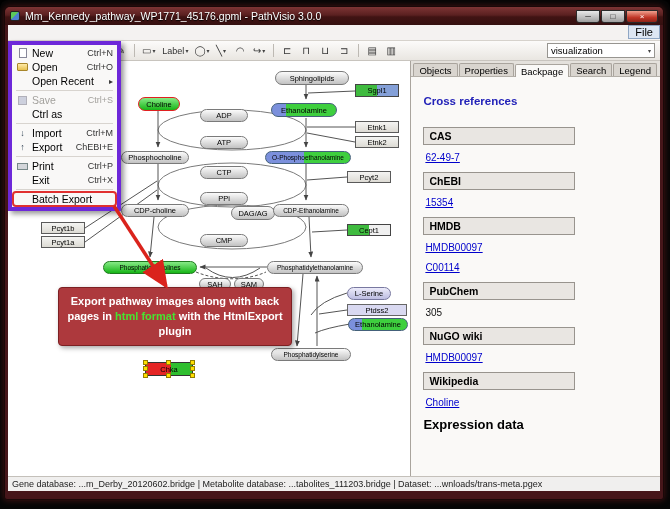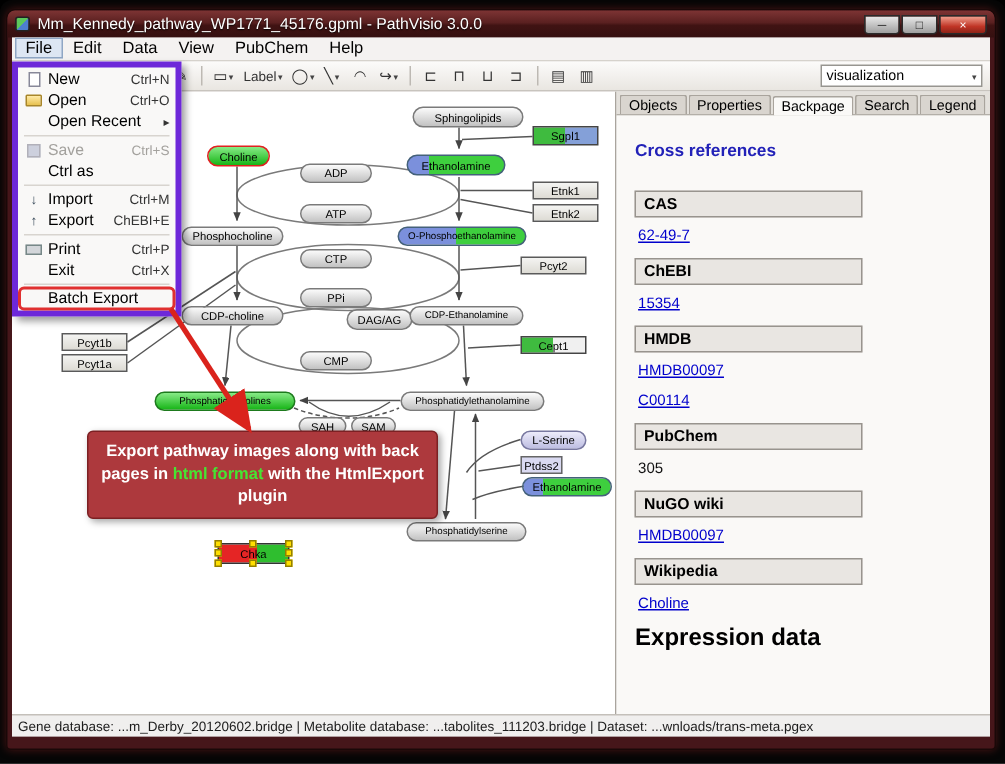--- a/index.html
+++ b/index.html
@@ -25,7 +25,7 @@
   .client{position:absolute;top:18px;left:3px;right:3px;bottom:8px;background:#f0efee;
           display:flex;flex-direction:column;overflow:hidden;}
   .menubar{height:16px;background:#f4f2f1;border-bottom:1px solid #d6d2cc;display:flex;
-           align-items:flex-start;font-size:11px;padding-left:2px;}
+           align-items:flex-end;font-size:11px;padding-left:2px;flex-direction:column;}
   .menu-item{padding:1px 7px;}
   .menu-item.open{background:#dde6f3;border:1px solid #8fa6c4;padding:0 6px;}
   .toolbar{height:20px;background:linear-gradient(#fcfbfa,#e9e6e1);border-bottom:1px solid #c8c4be;

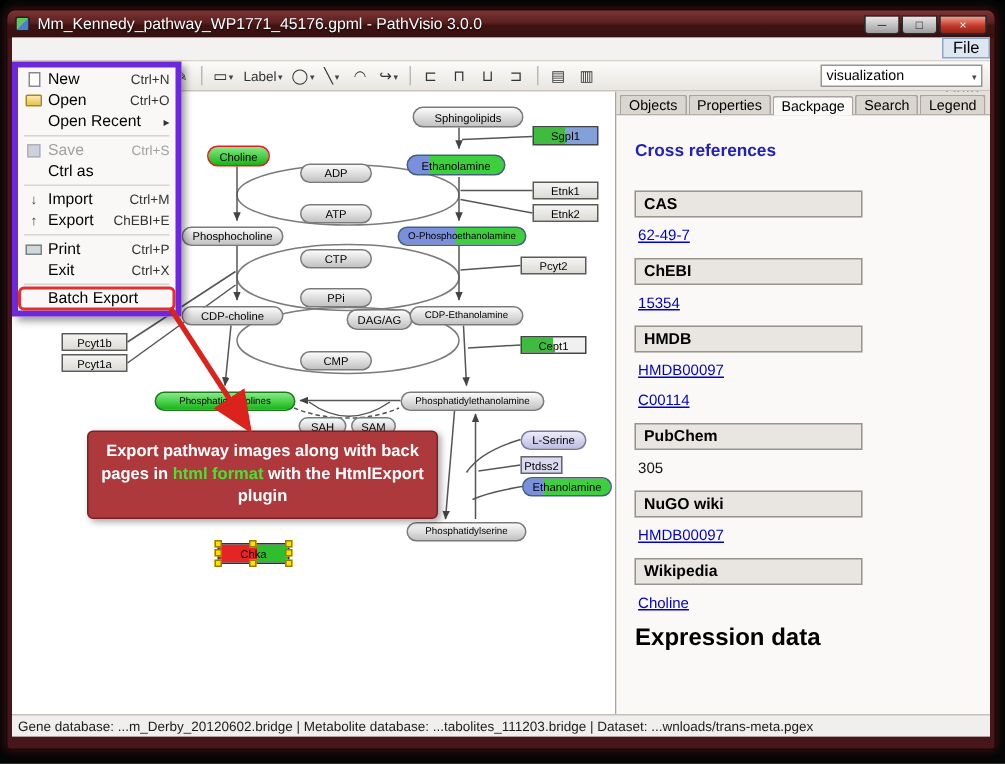--- a/index.html
+++ b/index.html
@@ -301,7 +301,7 @@
               <div class="node n-lav" style="left: 339px; top: 226px; width: 44px; height: 13px;">
                 <span>L-Serine</span>
               </div>
-              <div class="node n-genelav" style="left: 339px; top: 243px; width: 28px; height: 12px; text-align: center;">
+              <div class="node n-genelav" style="left: 339px; top: 243px; width: 60px; height: 12px; text-align: center;">
                 <span>Ptdss2</span>
               </div>
               <div class="node n-split25" style="left: 340px; top: 257px; width: 60px; height: 13px;">

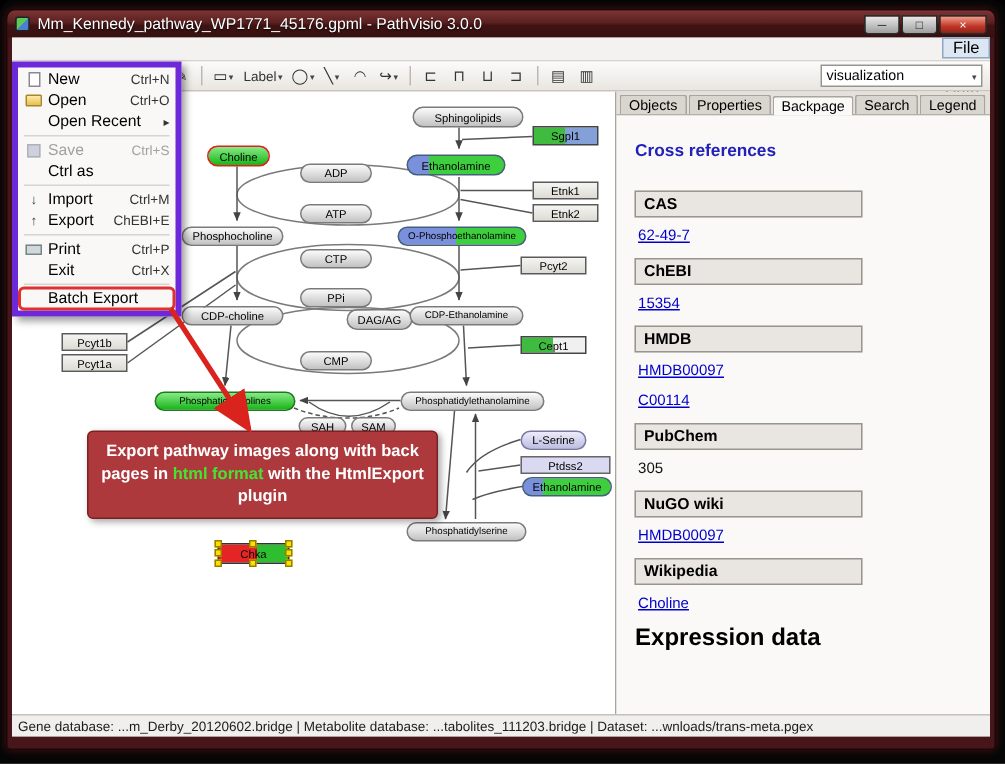--- a/index.html
+++ b/index.html
@@ -55,7 +55,7 @@
            font-size:10.5px;margin-bottom:7px;}
   .bp-val{padding-left:2px;margin-bottom:3px;color:#111;}
   .bp-val.bp-link{color:#0000cc;text-decoration:underline;}
-  .bp-footer{font-weight:bold;font-size:16px;margin-top:4px;color:#000;}
+  .bp-footer{font-weight:bold;font-size:13px;margin-top:4px;color:#000;}
   .statusbar{height:15px;background:#f0efee;border-top:1px solid #c4c0ba;font-size:9px;color:#1c1c1c;
              padding:2px 4px;white-space:nowrap;overflow:hidden;}
   

